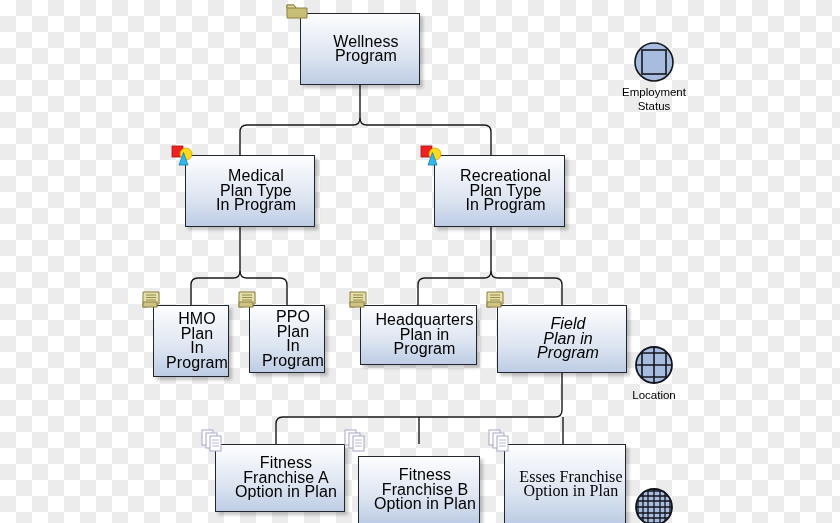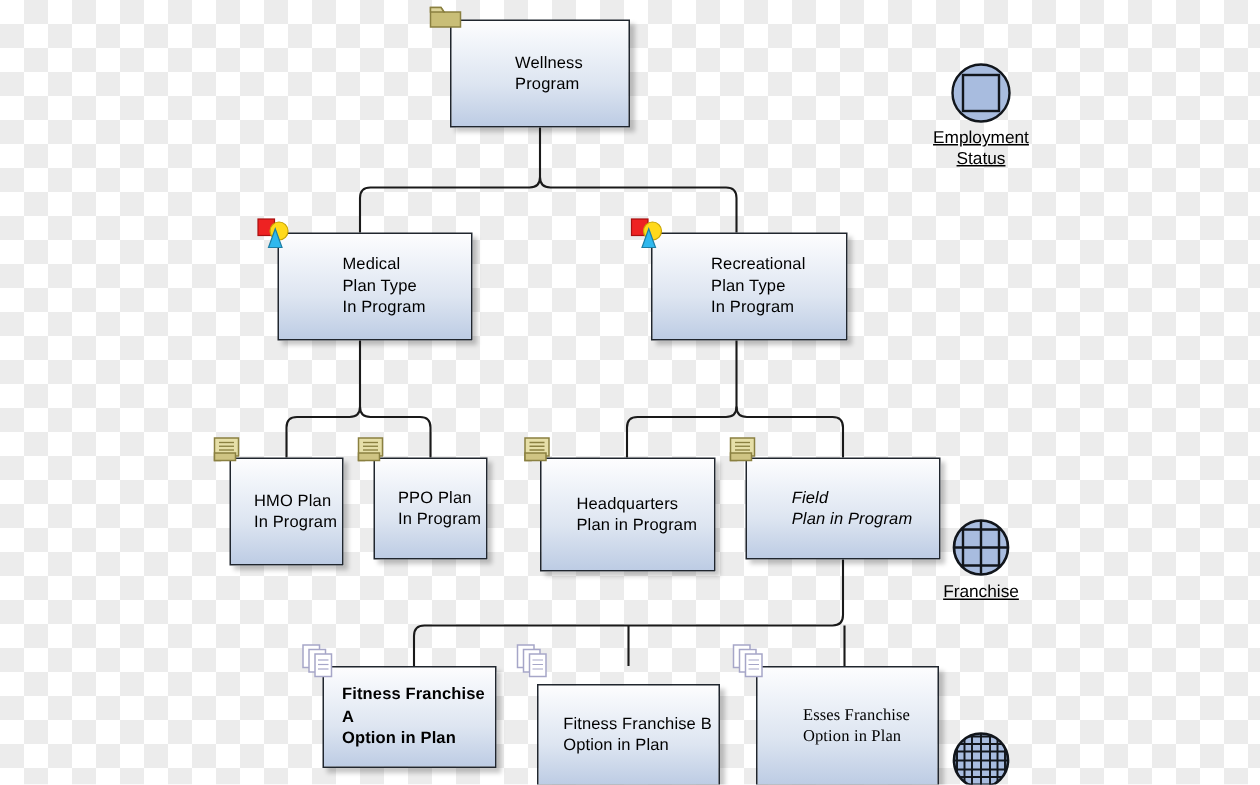--- a/index.html
+++ b/index.html
@@ -42,9 +42,9 @@
     display: flex;
     align-items: center;
     justify-content: center;
-    text-align: left;
+    text-align: center;
     color: #000000;
-    font-size: 11px;
+    font-size: 16px;
     line-height: 14.5px;
     letter-spacing: 0.1px;
     white-space: pre-line;

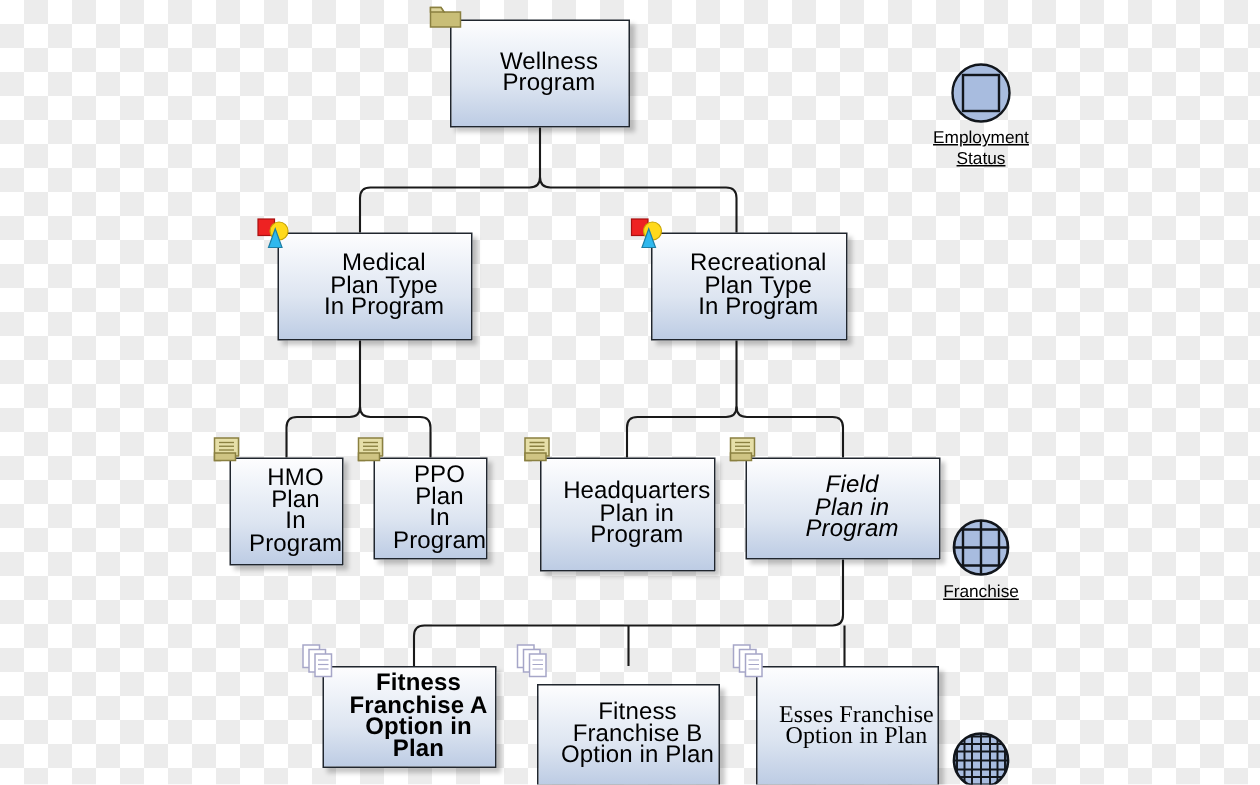--- a/index.html
+++ b/index.html
@@ -76,7 +76,7 @@
     width: 42px;
     height: 42px;
   }
-  .legend-icon .cap { display: block; text-decoration: underline; }
+  .legend-icon .cap { display: block; }
 </style>
 </head>
 <body>

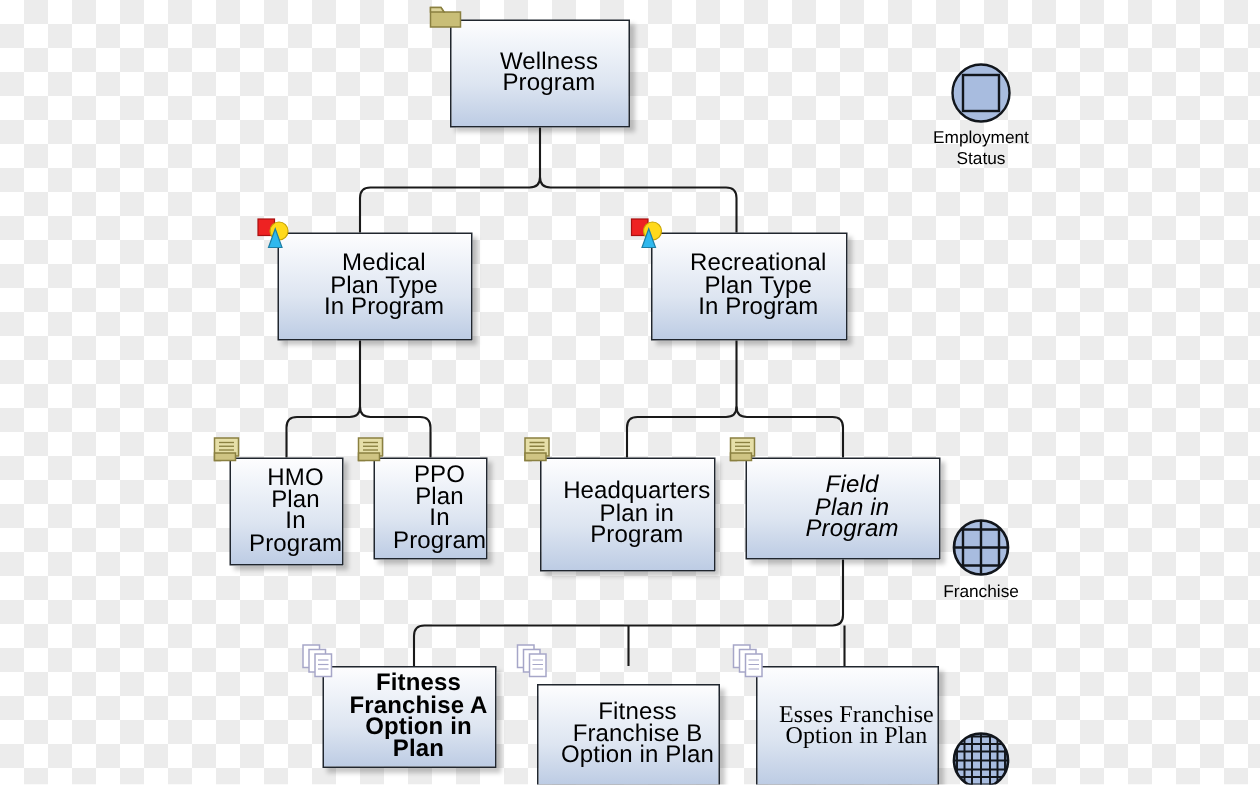--- a/index.html
+++ b/index.html
@@ -166,7 +166,7 @@
     </svg>
   </span>
 
-  <div class="node" style="left:360px; top:305px; width:117px; height:76px;">
+  <div class="node" style="left:360px; top:305px; width:117px; height:60px;">
     <span class="node-label">Headquarters
 Plan in Program</span>
   </div>

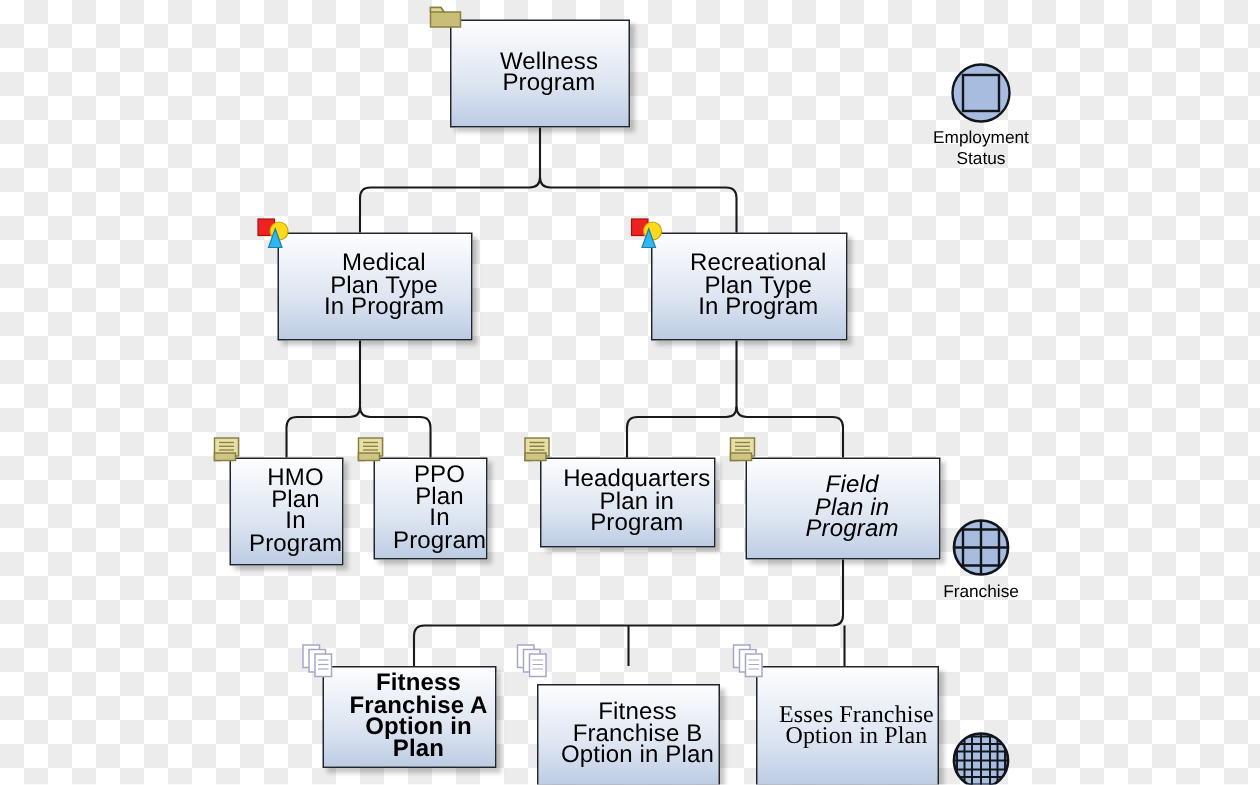--- a/index.html
+++ b/index.html
@@ -269,7 +269,7 @@
         </g>
       </svg>
     </span>
-    <span class="cap">Franchise</span>
+    <span class="cap">Location</span>
   </div>
 
   <div class="legend-icon" style="left:617px; top:458px;">

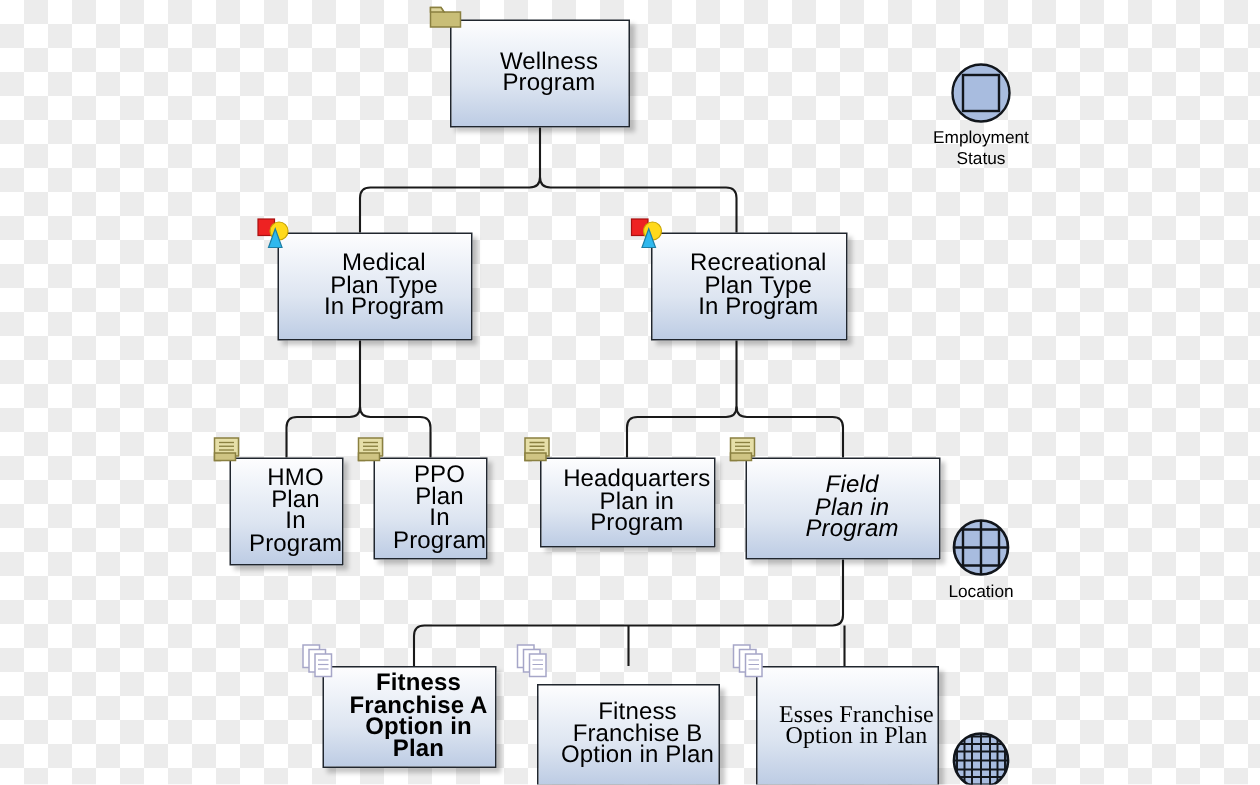--- a/index.html
+++ b/index.html
@@ -194,7 +194,7 @@
     </svg>
   </span>
 
-  <div class="node" style="left:215px; top:444px; width:116px; height:68px;font-weight:bold;">
+  <div class="node" style="left:215px; top:444px; width:130px; height:68px;">
     <span class="node-label">Fitness Franchise A
 Option in Plan</span>
   </div>

